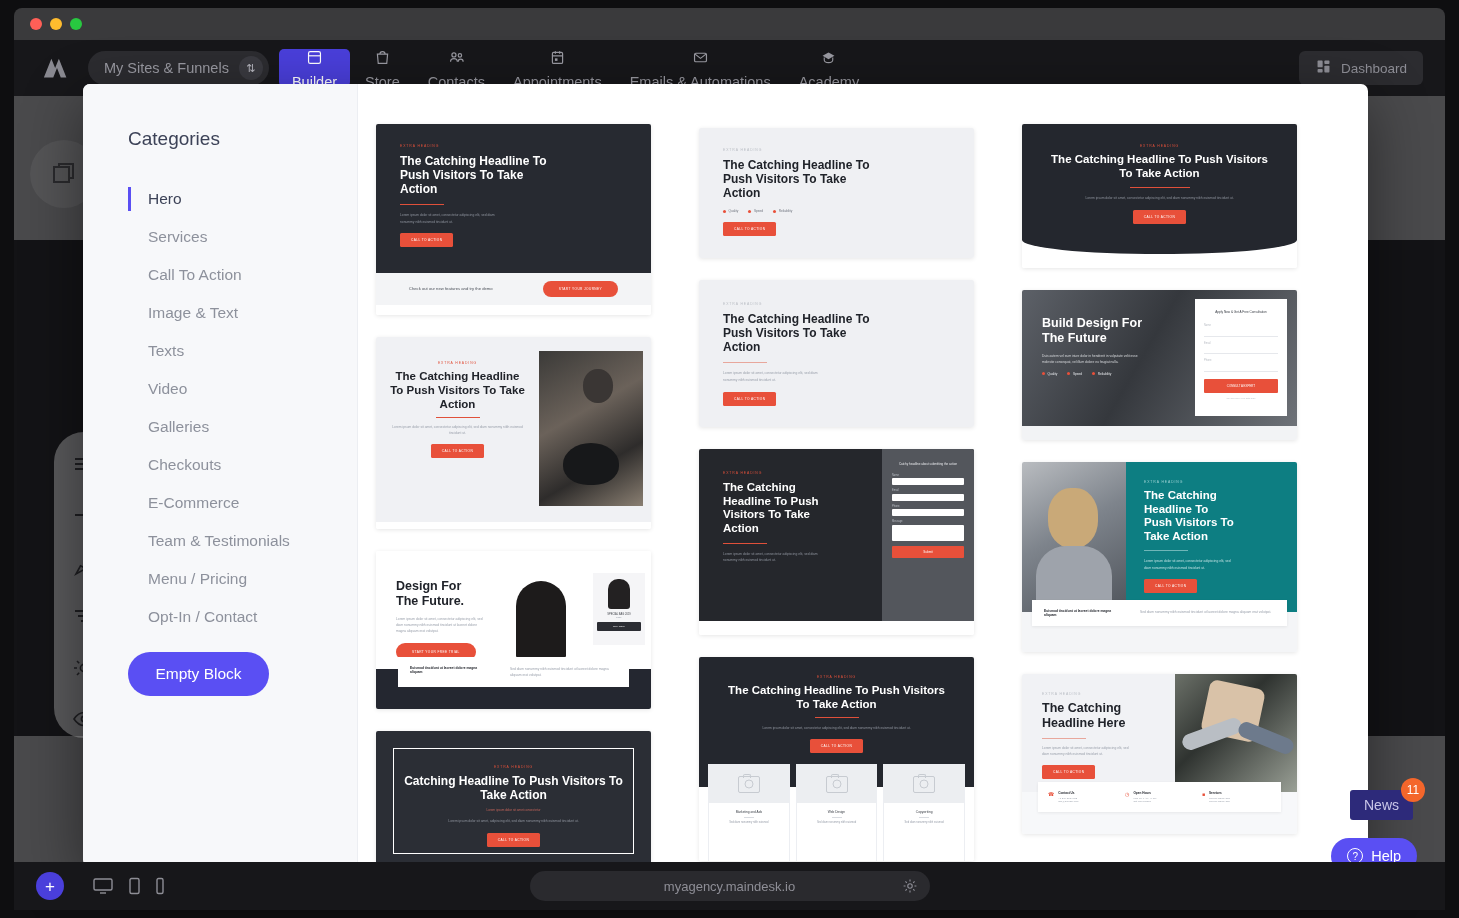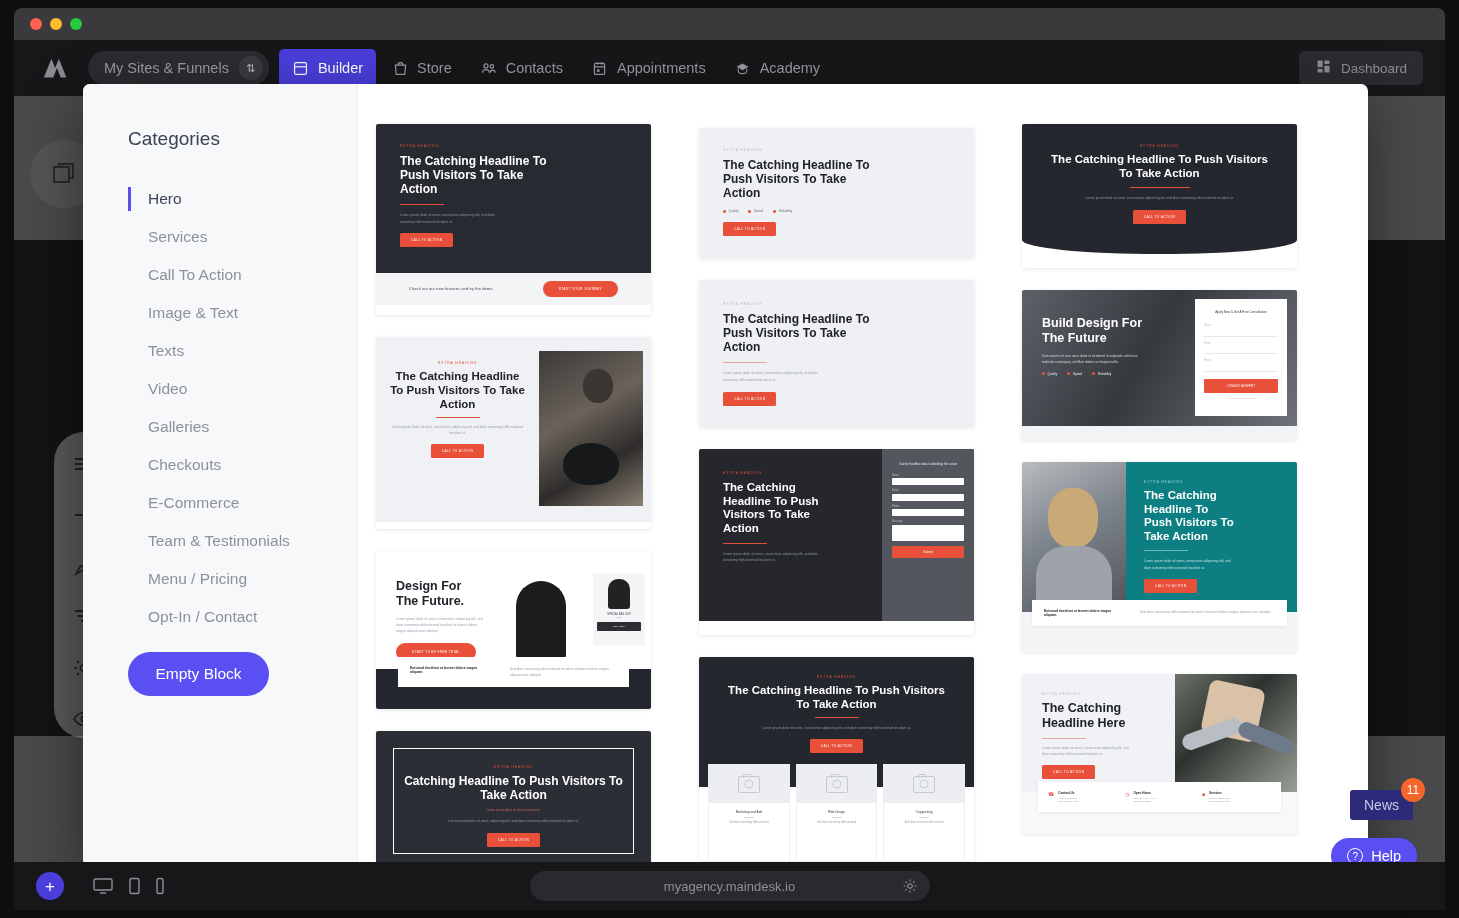--- a/index.html
+++ b/index.html
@@ -42,7 +42,7 @@
 
   .navitem {
     display:flex; align-items:center; gap:8px; height:38px; padding:0 13px;
-    color:#9a9aa2; font-size:14.5px; border-radius:5px; white-space:nowrap;
+    color:#9a9aa2; font-size:14.5px; border-radius:5px; white-space:nowrap;flex-direction:column;
   }
   .navitem.active { background:#4a3fdb; color:#fff; }
   .navitem .ico { width:18px; height:18px; display:flex; align-items:center; justify-content:center; }

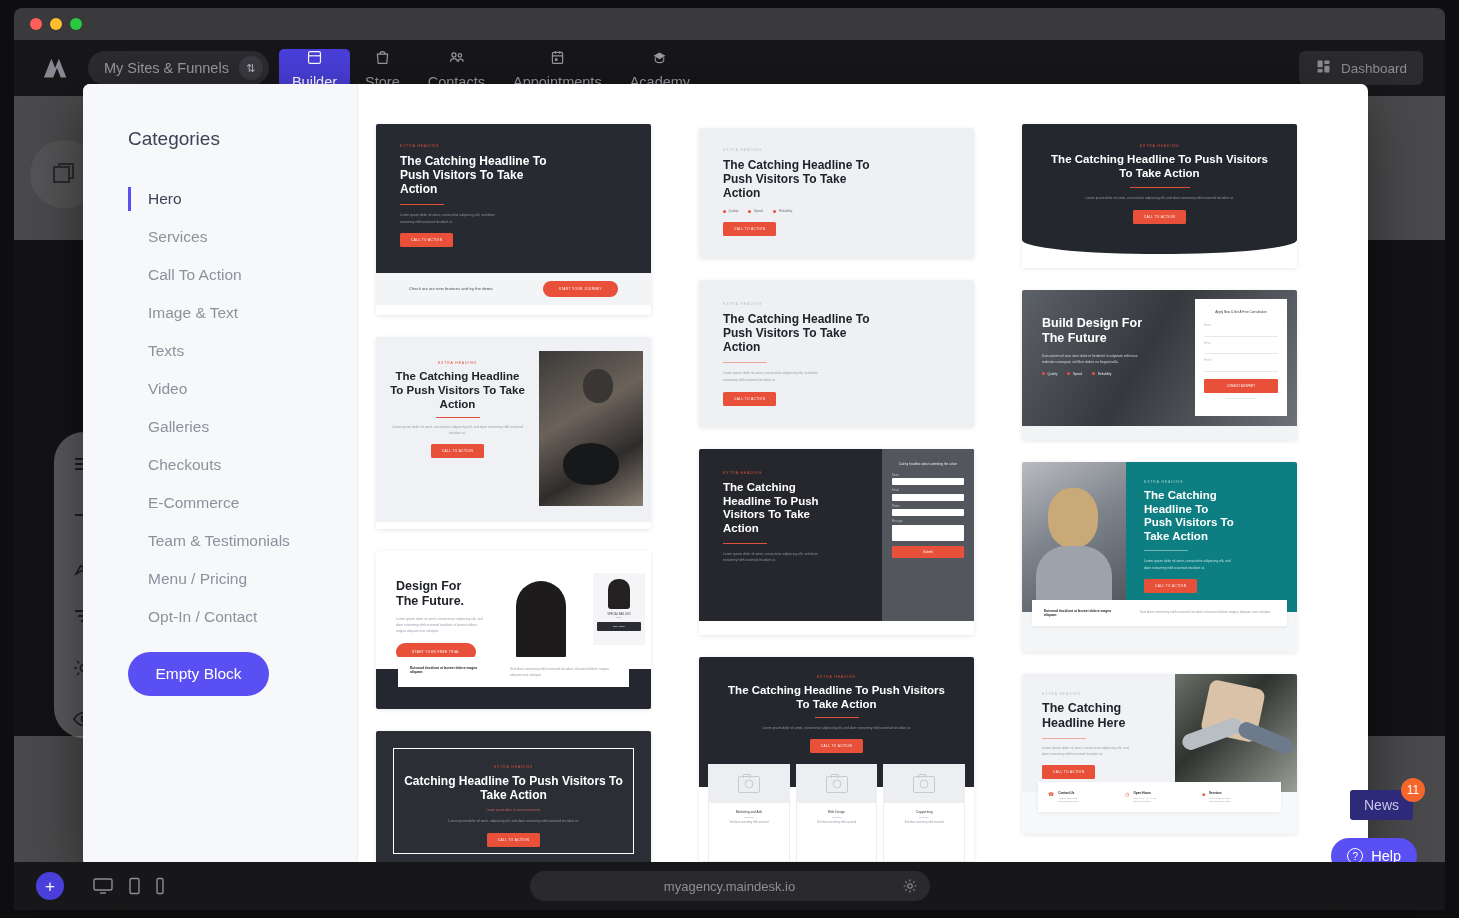--- a/index.html
+++ b/index.html
@@ -243,6 +243,15 @@
       <span>Appointments</span>
     </div>
 
+    <div class="navitem">
+      <span class="ico">
+        <svg viewBox="0 0 20 20" fill="none" stroke="#9a9aa2" stroke-width="1.4">
+          <rect x="3" y="5" width="14" height="10" rx="1.5"></rect>
+            <path d="M3.6 6l6.4 5 6.4-5"></path>
+          </svg>
+      </span>
+      <span>Emails &amp; Automations</span>
+    </div>
 
     <div class="navitem">
       <span class="ico">

